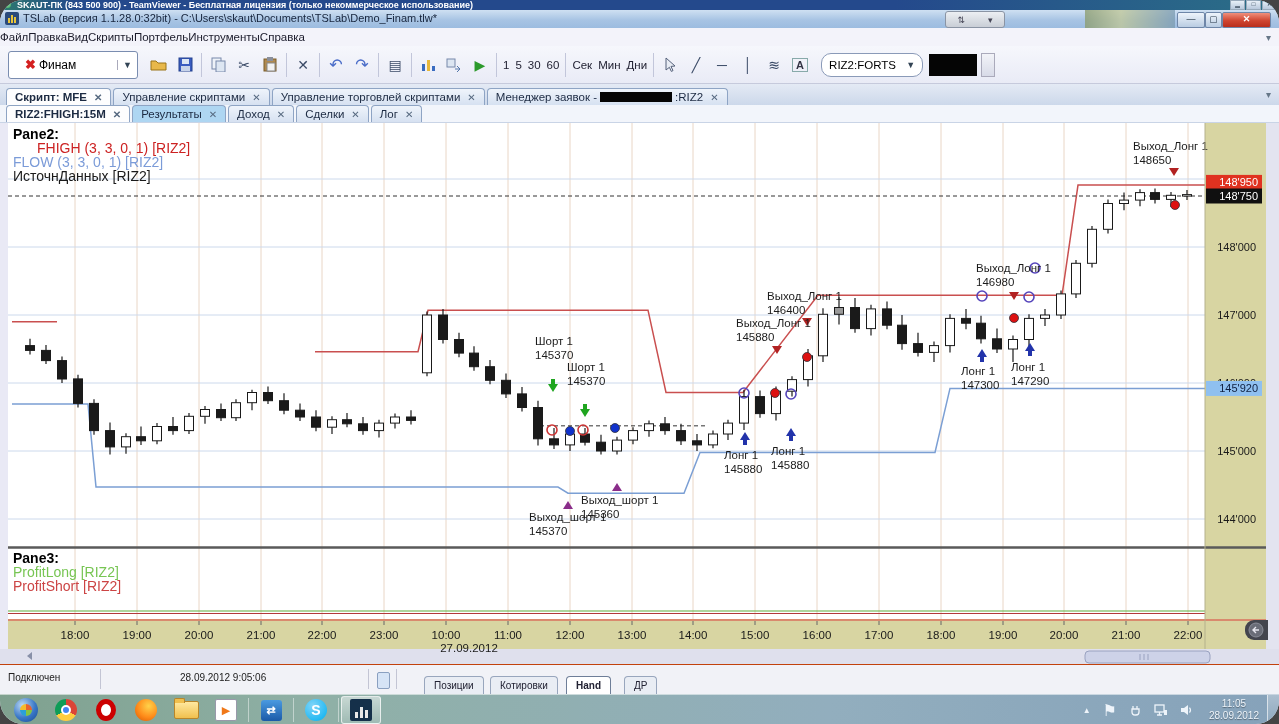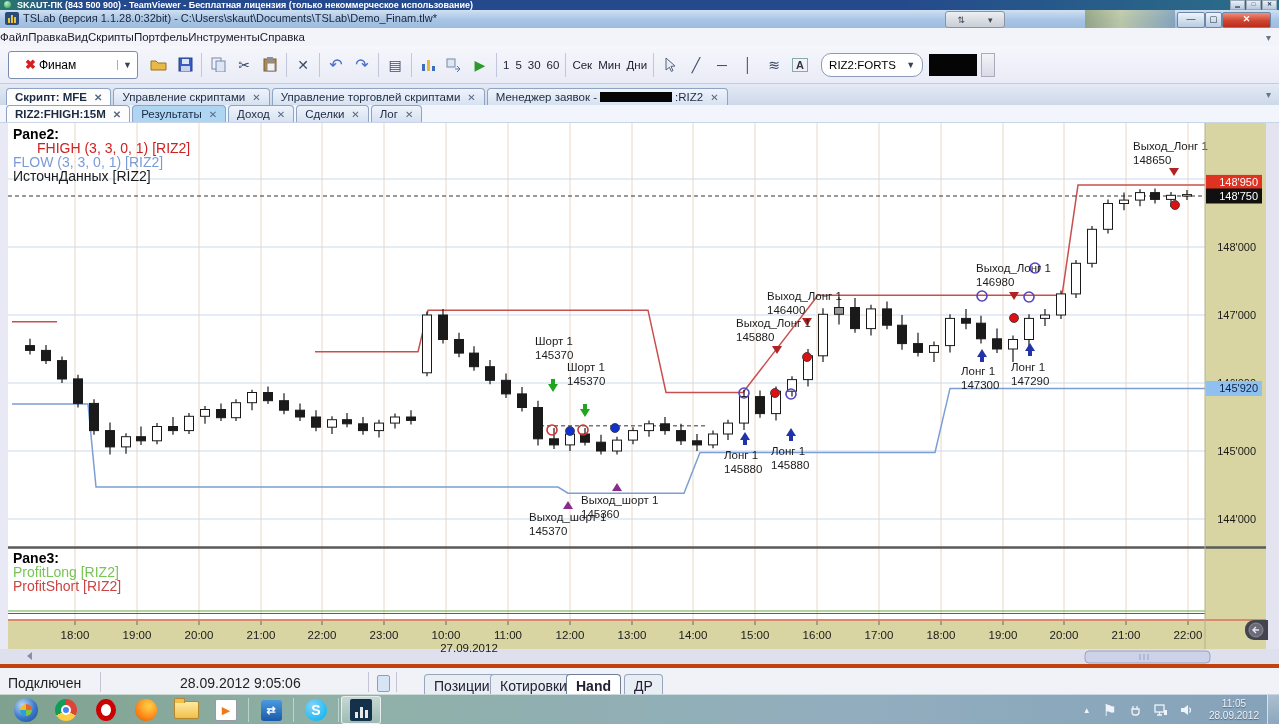--- a/index.html
+++ b/index.html
@@ -4,7 +4,7 @@
 <style>
   html,body{margin:0;padding:0;background:#444;}
   #screen{position:relative;width:1279px;height:724px;overflow:hidden;background:#e9e9f5;
-          font-family:"Liberation Sans",sans-serif;-webkit-font-smoothing:antialiased;}
+          font-family:"Liberation Sans",sans-serif;border-radius:23px;-webkit-font-smoothing:antialiased;}
   .abs{position:absolute;}
   
   #tv-titlebar{left:0;top:0;width:1279px;height:10px;background:linear-gradient(90deg,#2c7a6e 0,#24498c 6%,#24498c 70%,#2b6f87 100%);

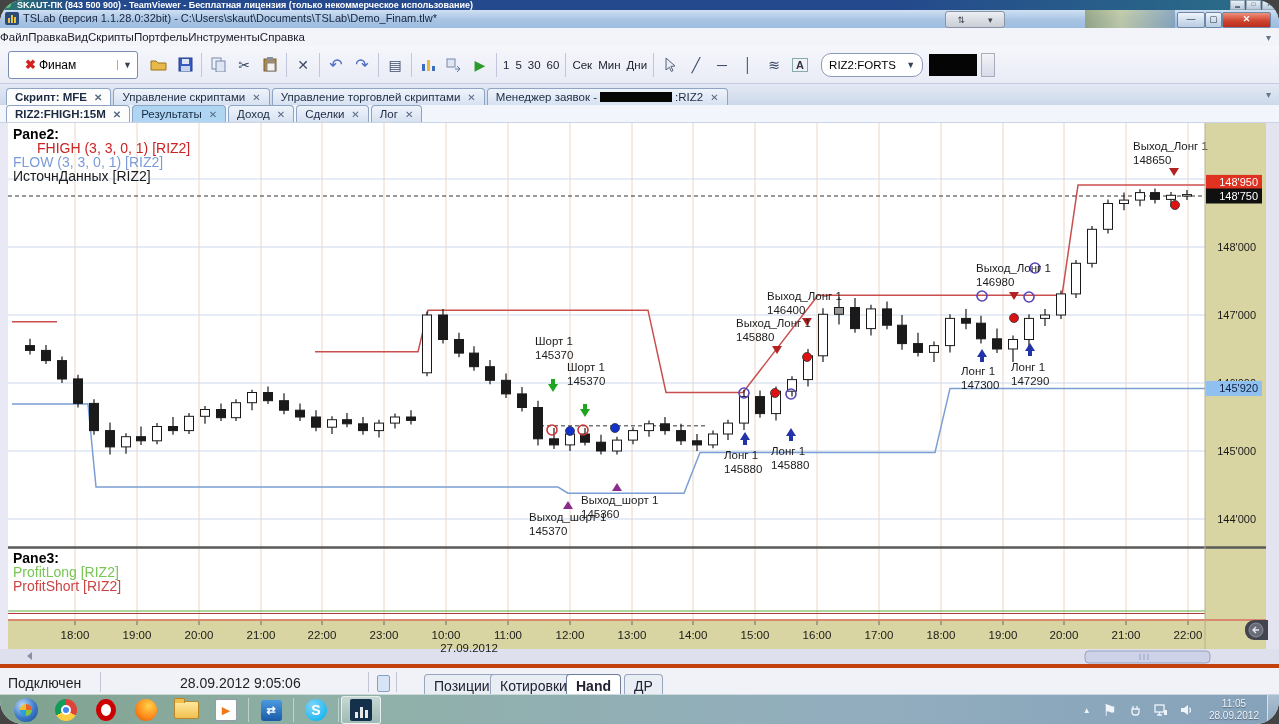--- a/index.html
+++ b/index.html
@@ -46,7 +46,7 @@
   
   .legend{font-size:14px;line-height:14px;z-index:5;}
   
-  #statusbar{left:0;top:664px;width:1279px;height:30px;background:#f1f2f7;border-top:4px solid #c2410c;font-size:14px;color:#222;}
+  #statusbar{left:0;top:664px;width:1279px;height:30px;background:#f1f2f7;border-top:1px solid #c2410c;font-size:10px;color:#222;}
   .st-sep{position:absolute;top:4px;width:1px;height:20px;background:#c3c5d4;}
   .st-tab{position:absolute;bottom:0;border:1px solid #98a6bd;border-bottom:none;border-radius:4px 4px 0 0;padding:3px 9px 4px;background:#e9edf4;color:#223;}
   .st-tab.active{background:#fff;border-color:#6e7e98;font-weight:bold;}

